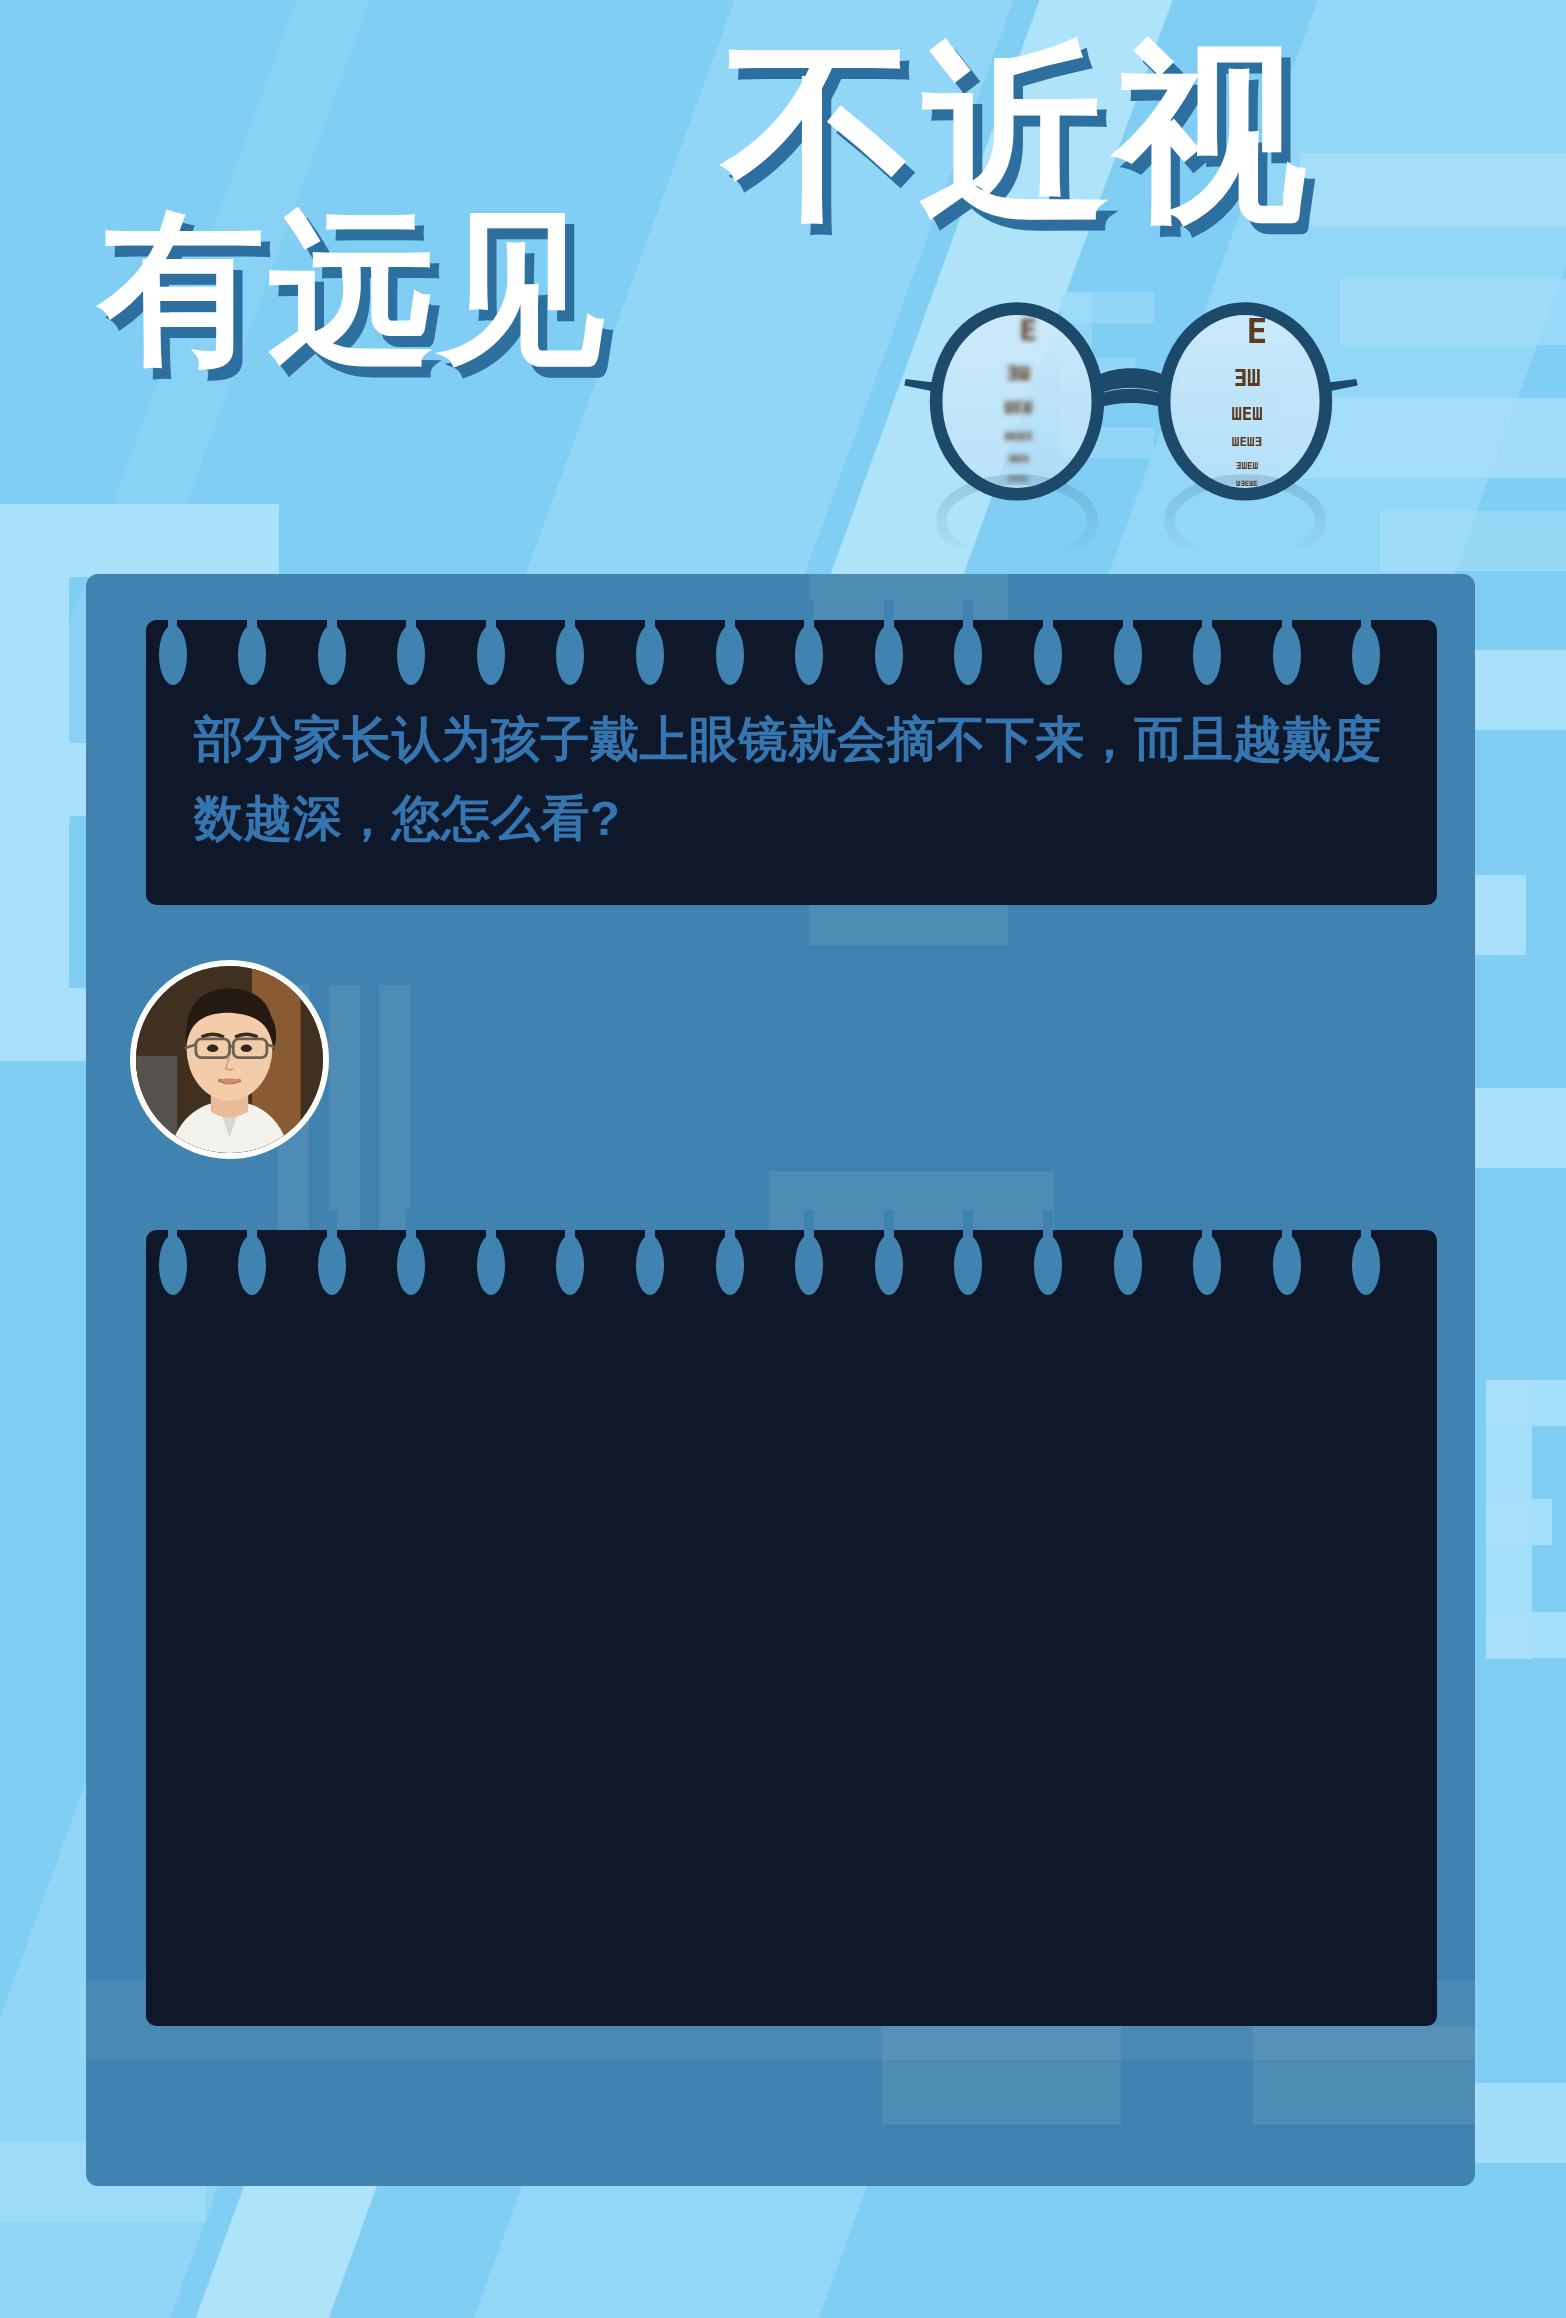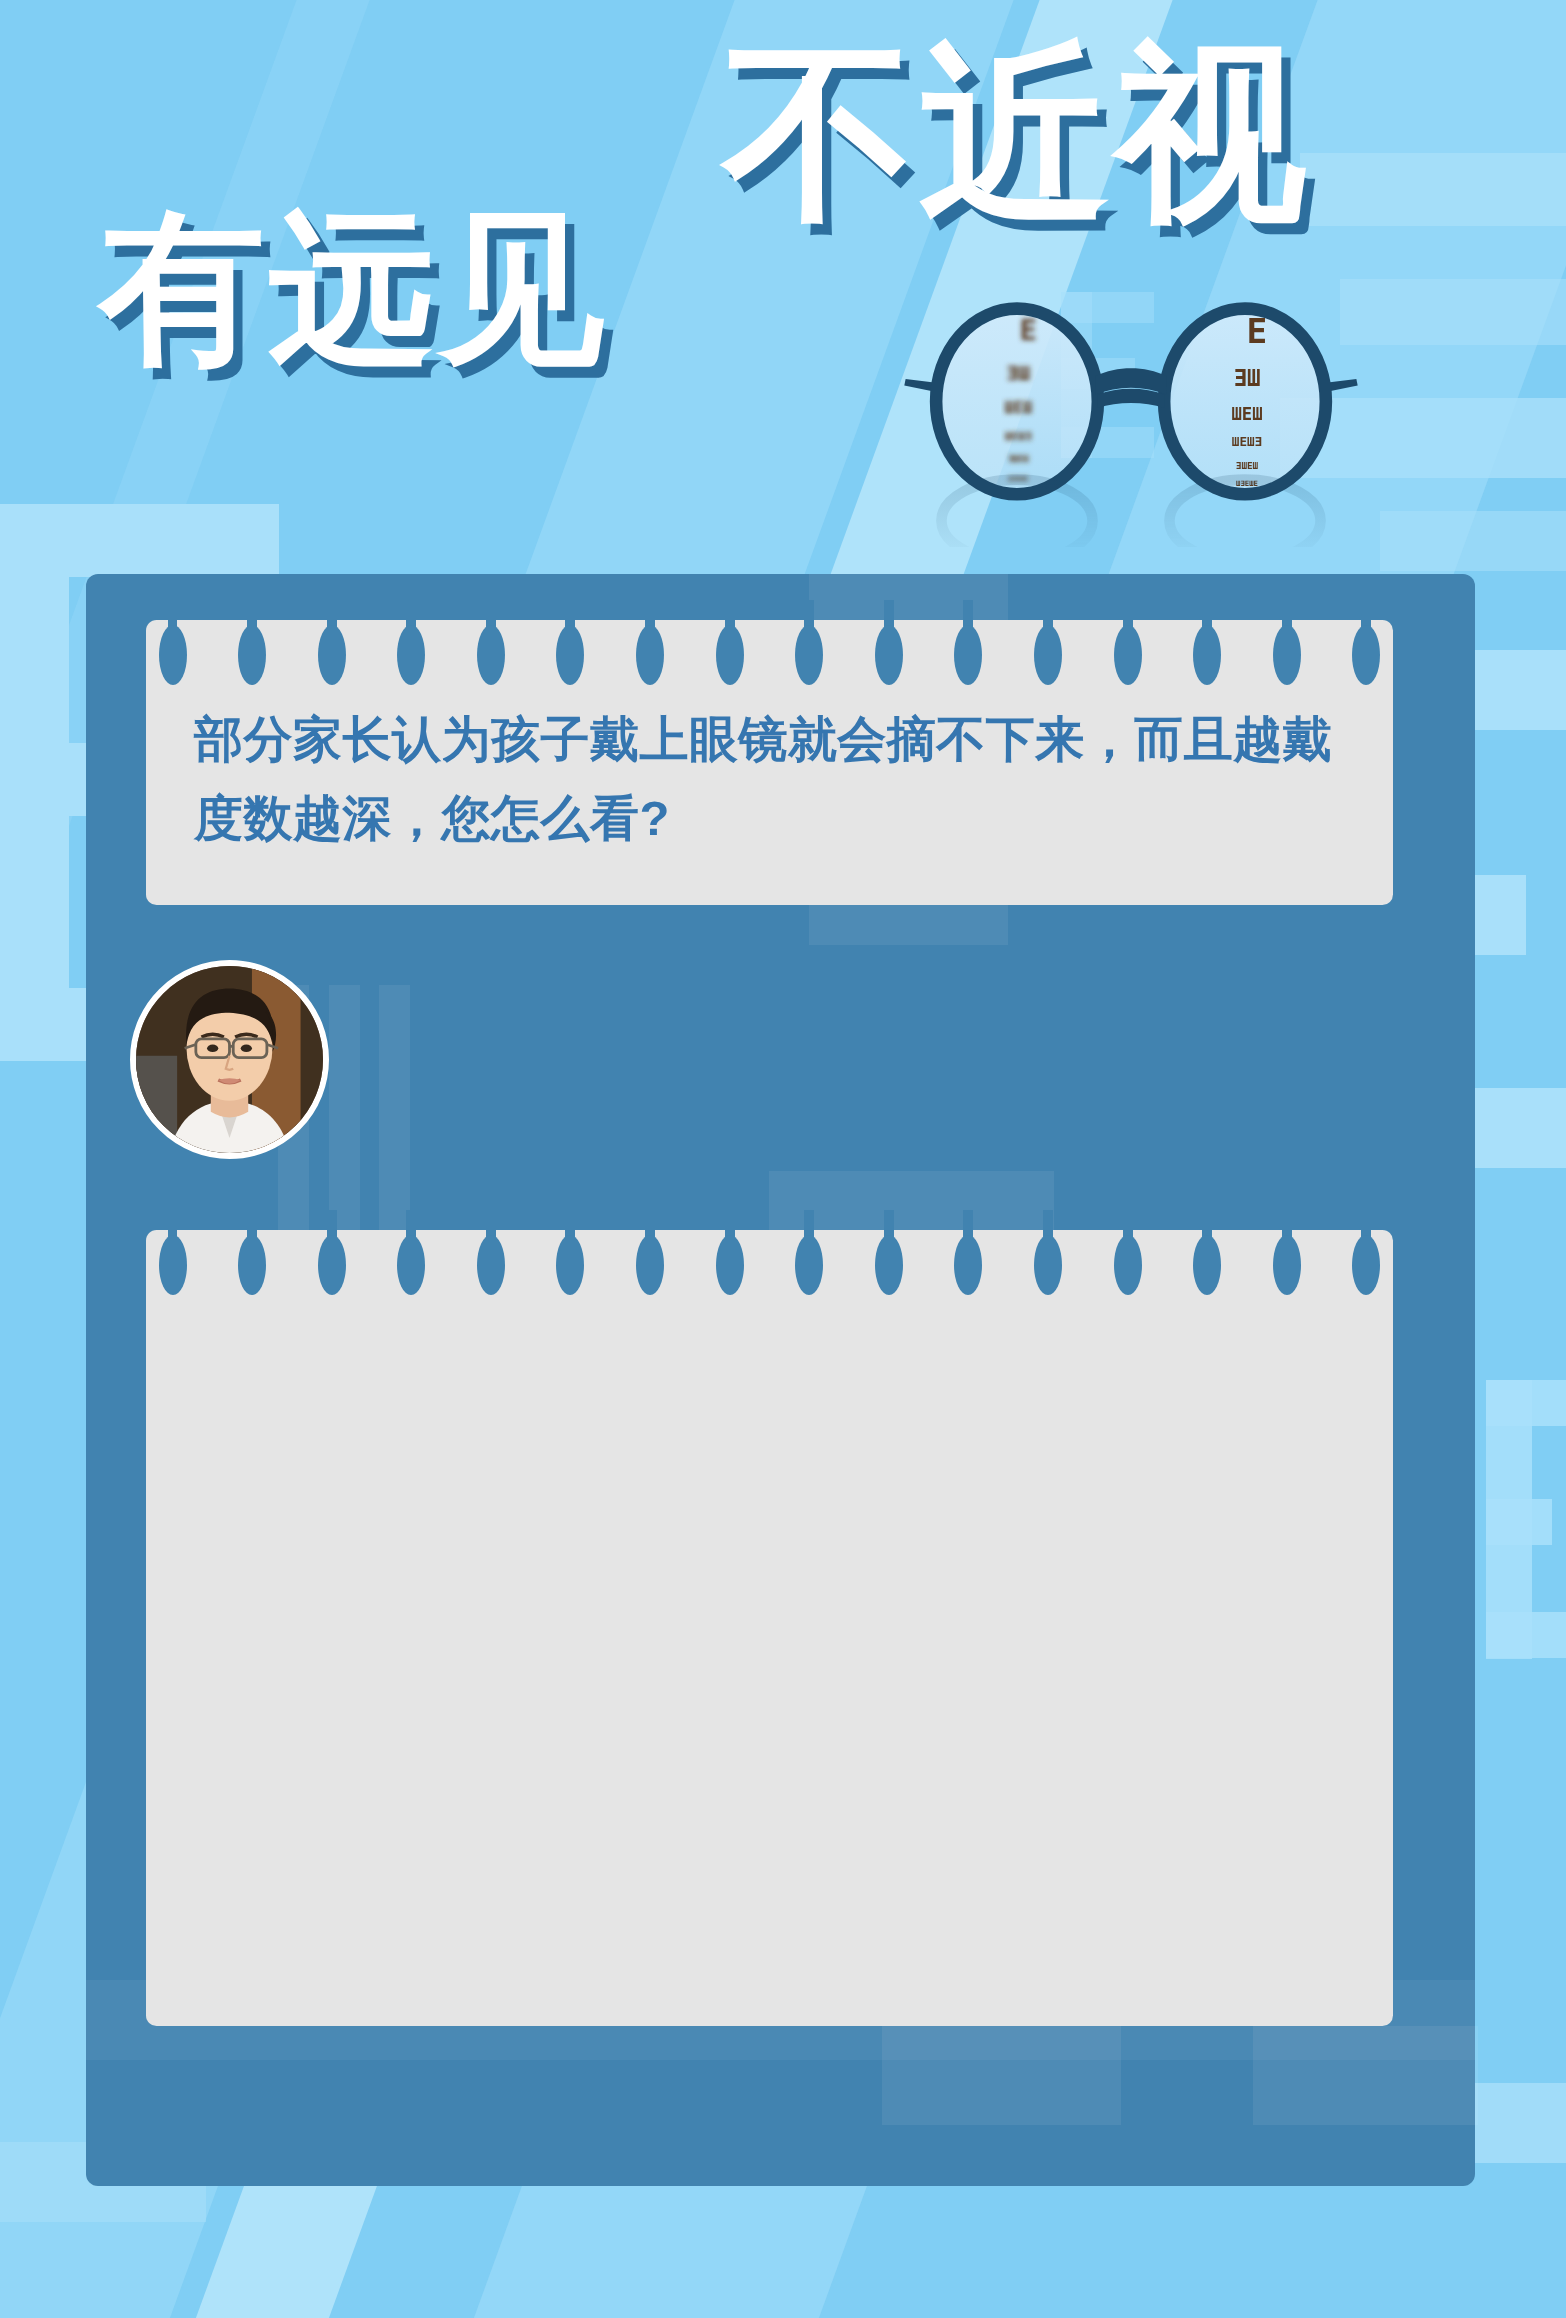--- a/index.html
+++ b/index.html
@@ -56,8 +56,9 @@
   
   .card{
     position:absolute;
-    background:#e5e5e5;
+    background:#0f172a;
     border-radius:10.6px;
+    padding-left:44px;
   }
   #q-card{left:146px;top:620px;width:1247px;height:285px;}
   #a-card{left:146px;top:1230px;width:1247px;height:796px;}

